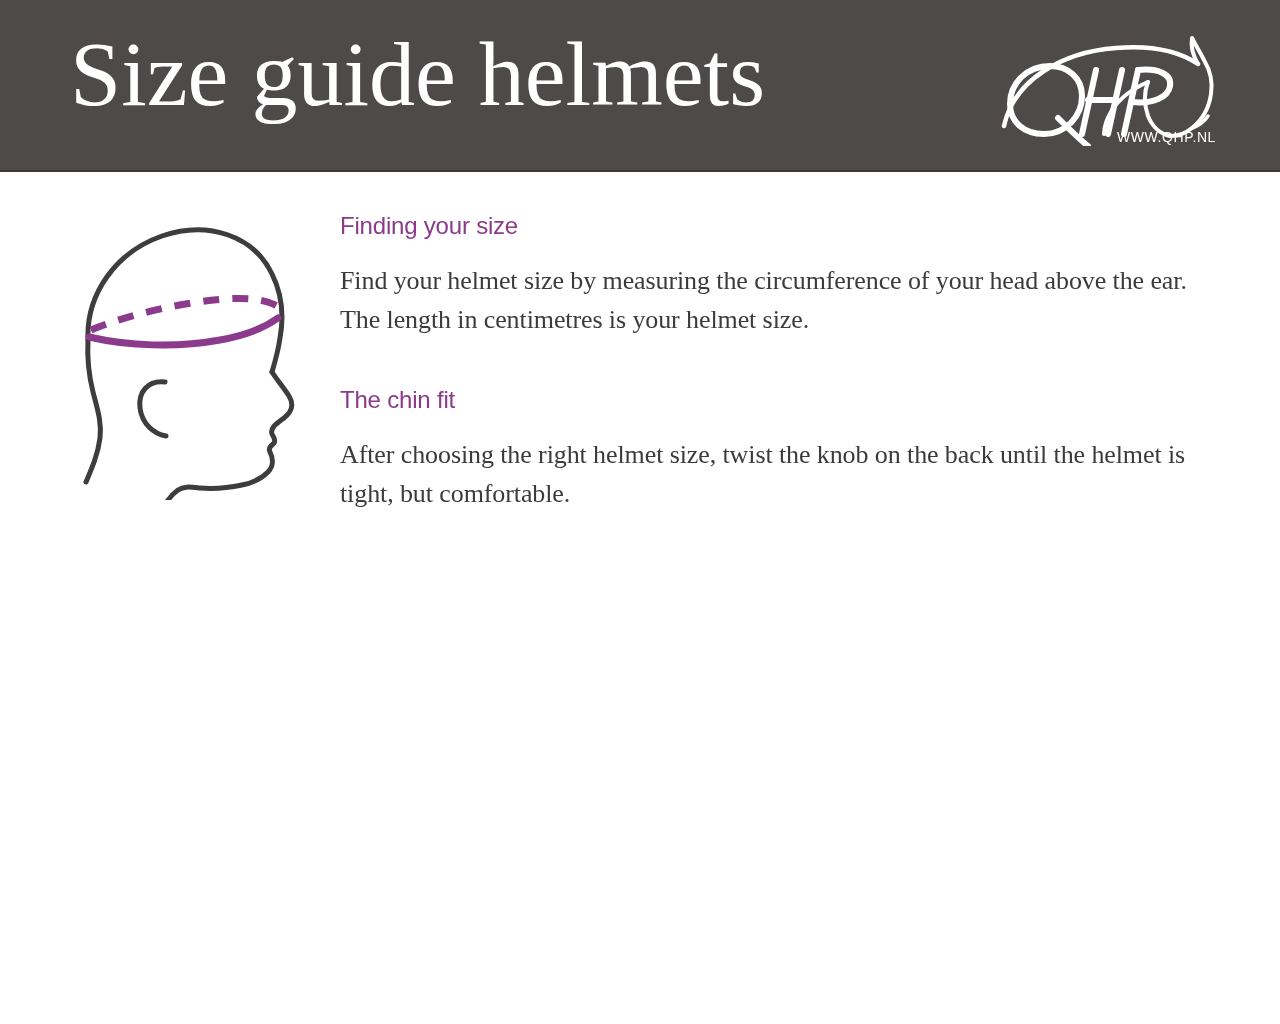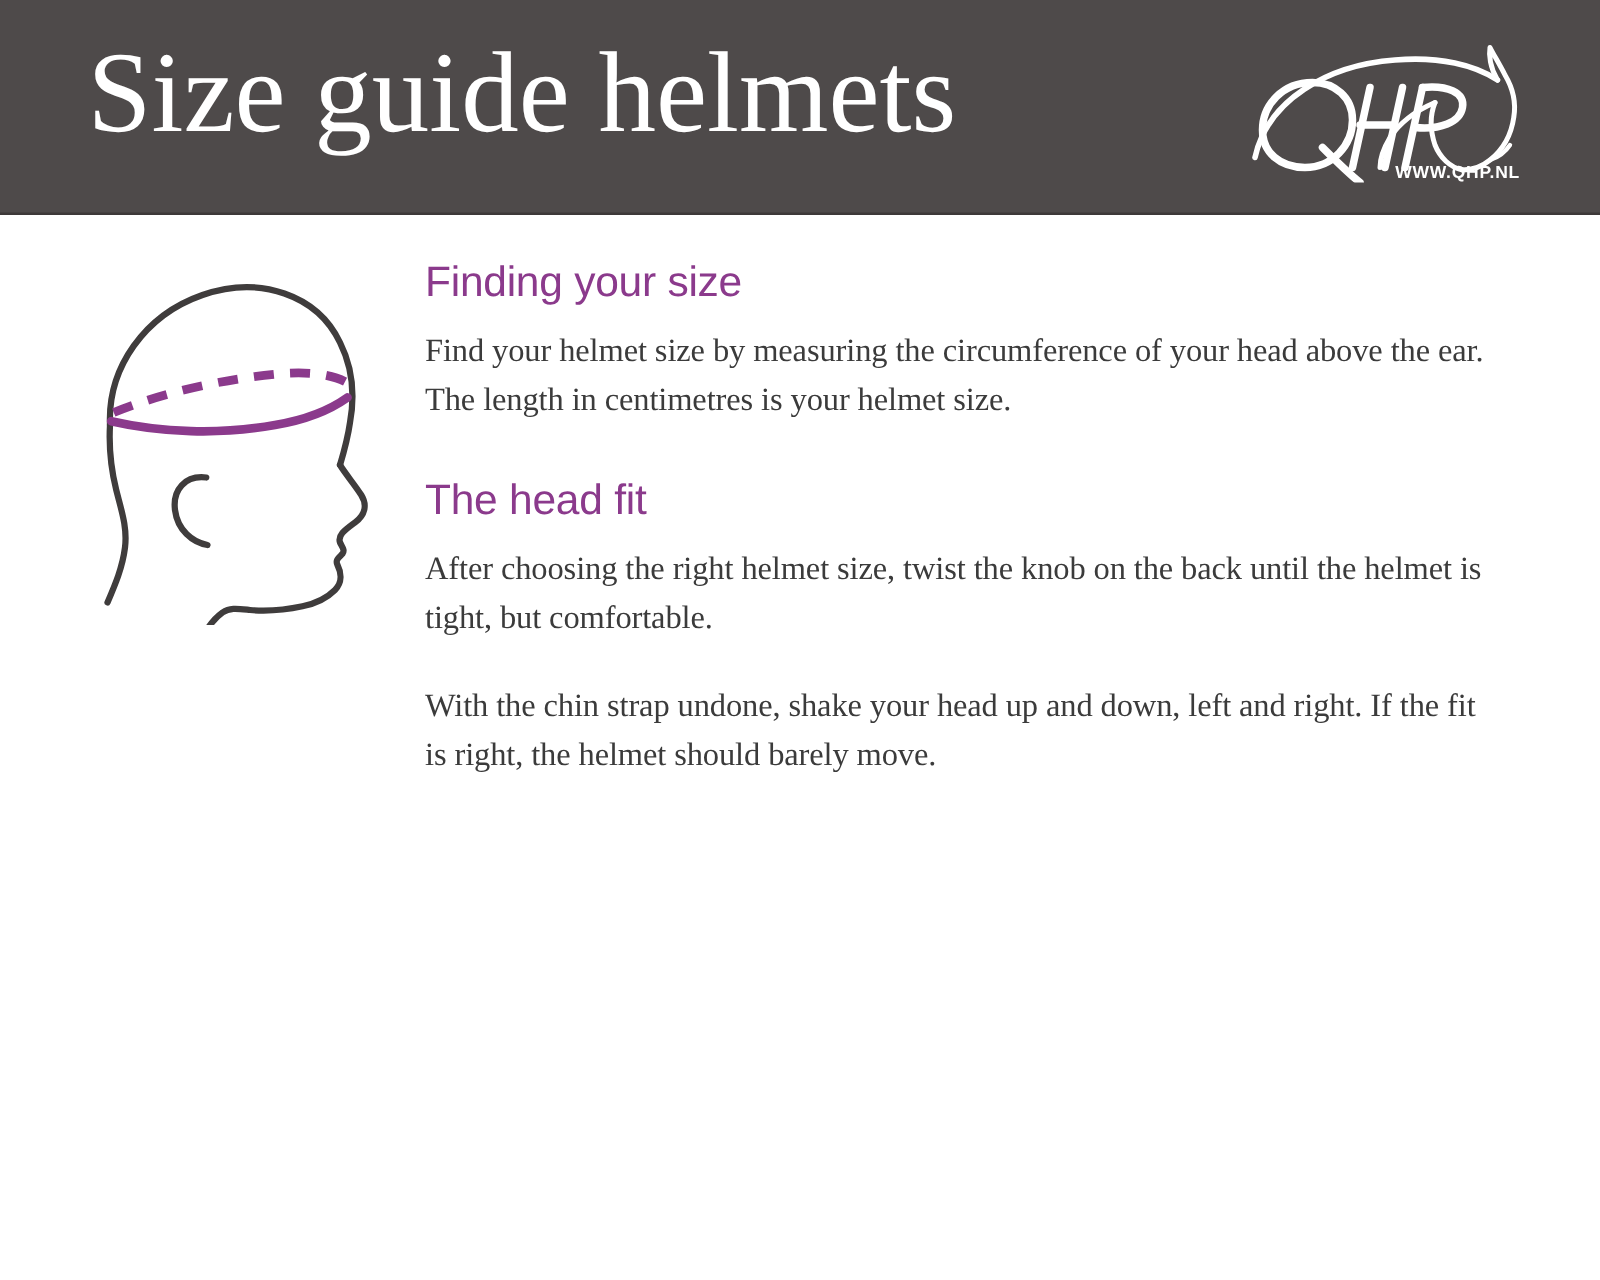--- a/index.html
+++ b/index.html
@@ -59,7 +59,6 @@
     letter-spacing: 0.6px;
     color: #ffffff;
     white-space: nowrap;
-    font-weight: bold;
   }
 
   

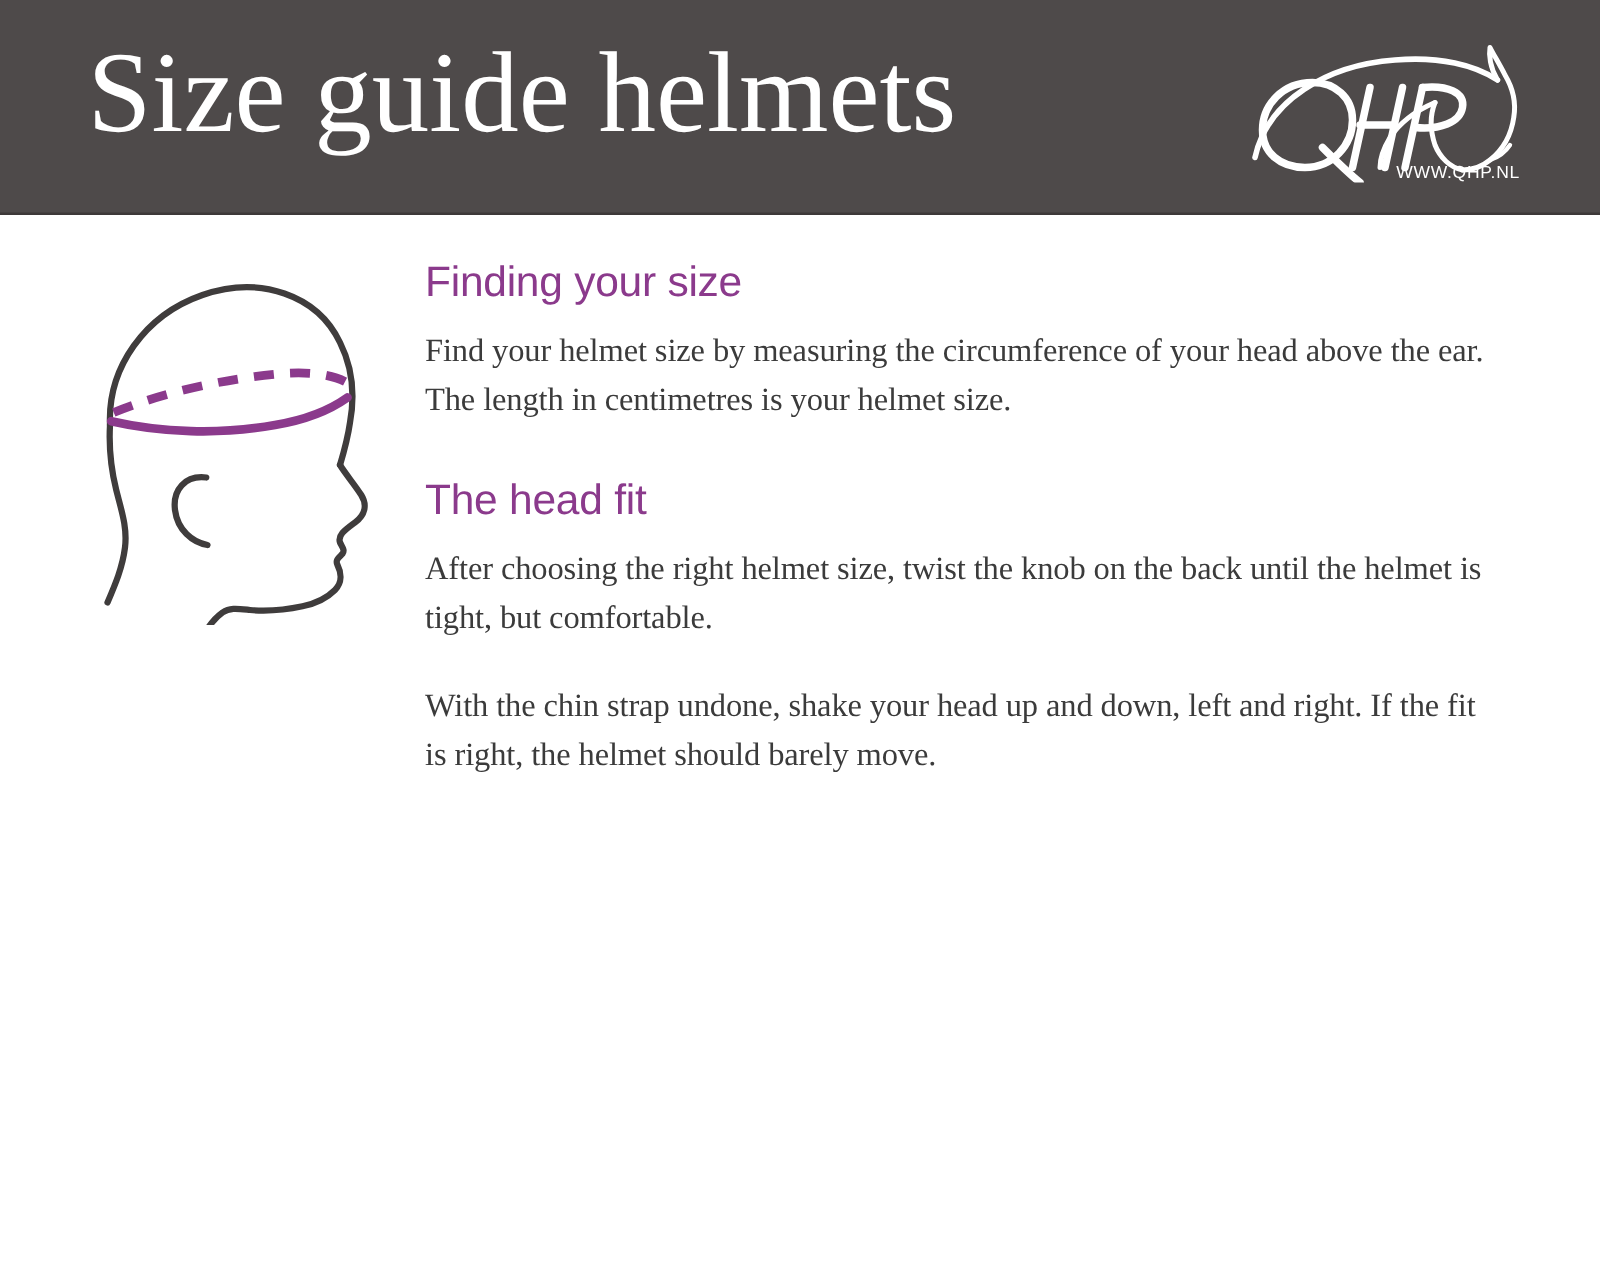--- a/index.html
+++ b/index.html
@@ -80,7 +80,7 @@
   }
   .section-heading {
     font-family: "Liberation Sans", sans-serif;
-    font-size: 34px;
+    font-size: 24px;
     line-height: 42px;
     font-weight: 400;
     color: #8b3a8c;

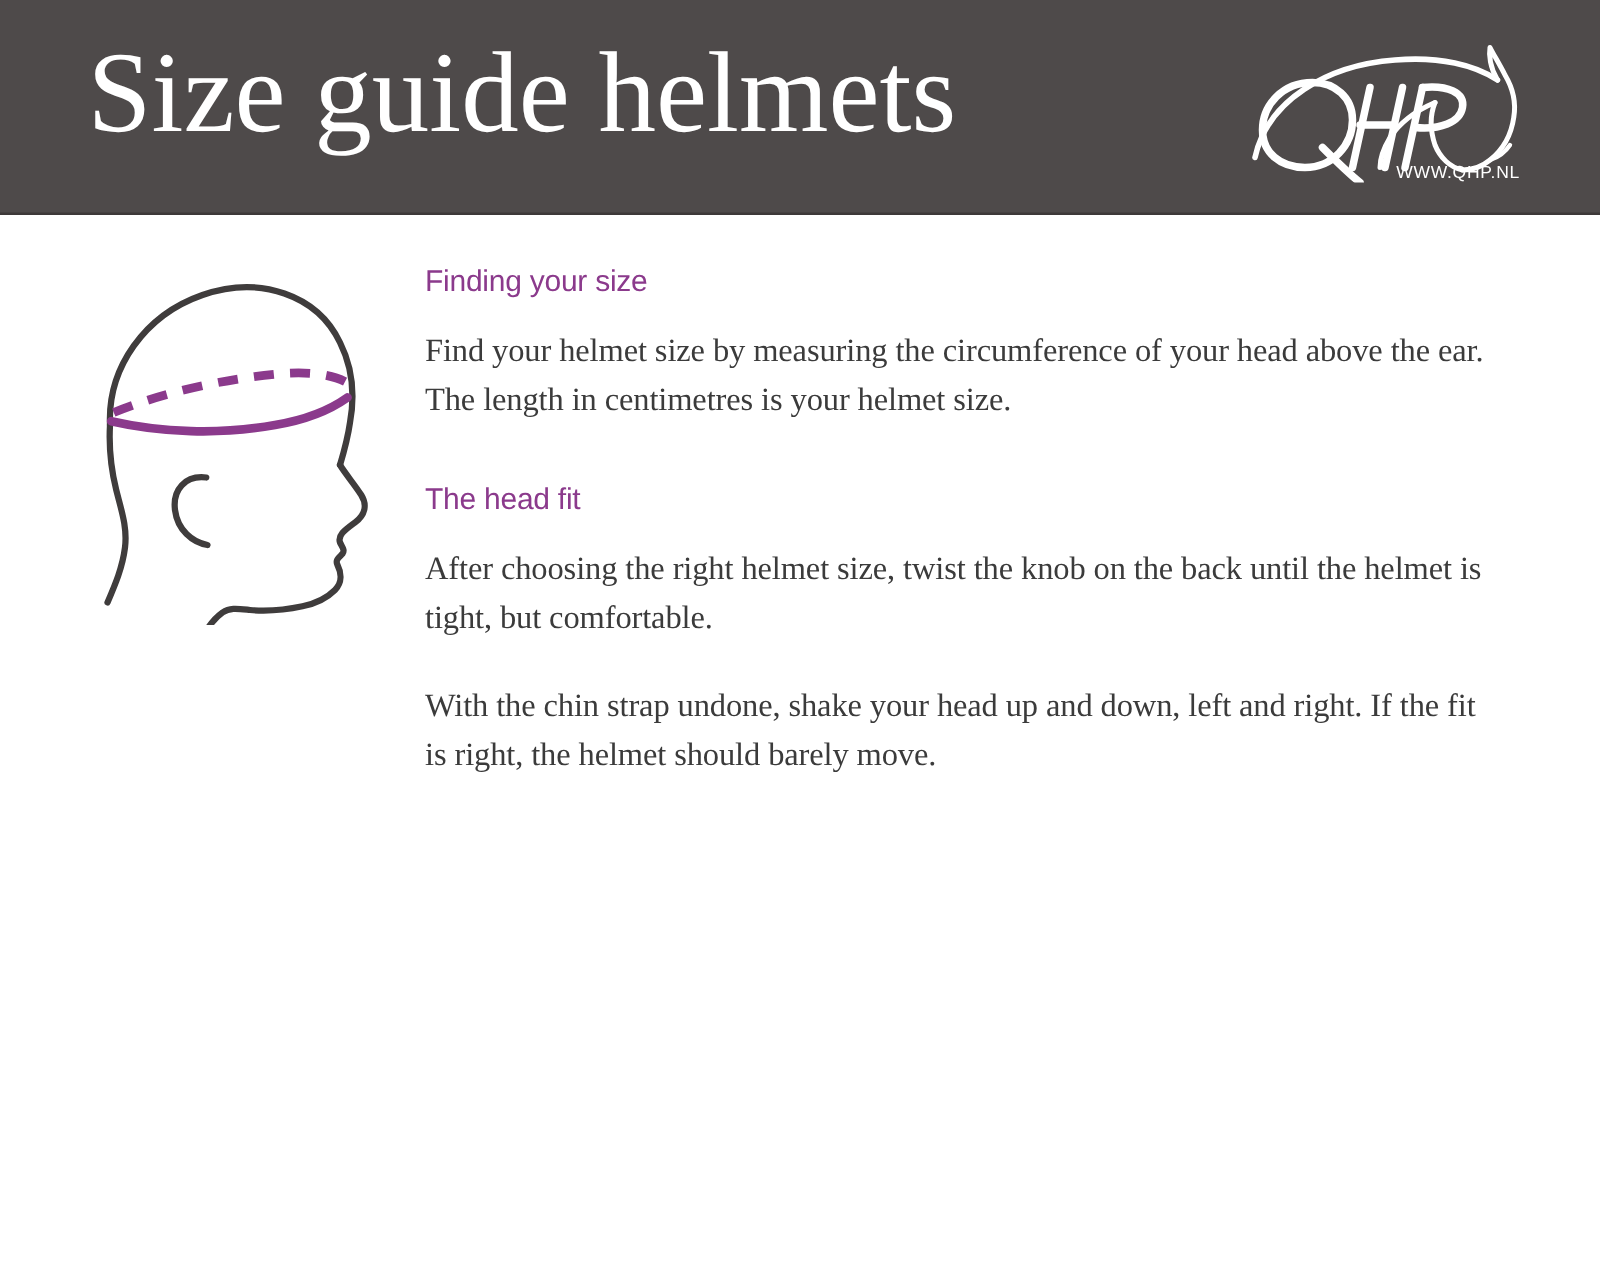--- a/index.html
+++ b/index.html
@@ -175,7 +175,7 @@
 
   <div class="gap-section"></div>
 
-  <h2 class="section-heading">The head fit</h2>
+  <h2 class="section-heading">The chin fit</h2>
   <div class="gap-after-heading"></div>
   <p class="body-text">After choosing the right helmet size, twist the knob on the back until the helmet is tight, but comfortable.</p>
 

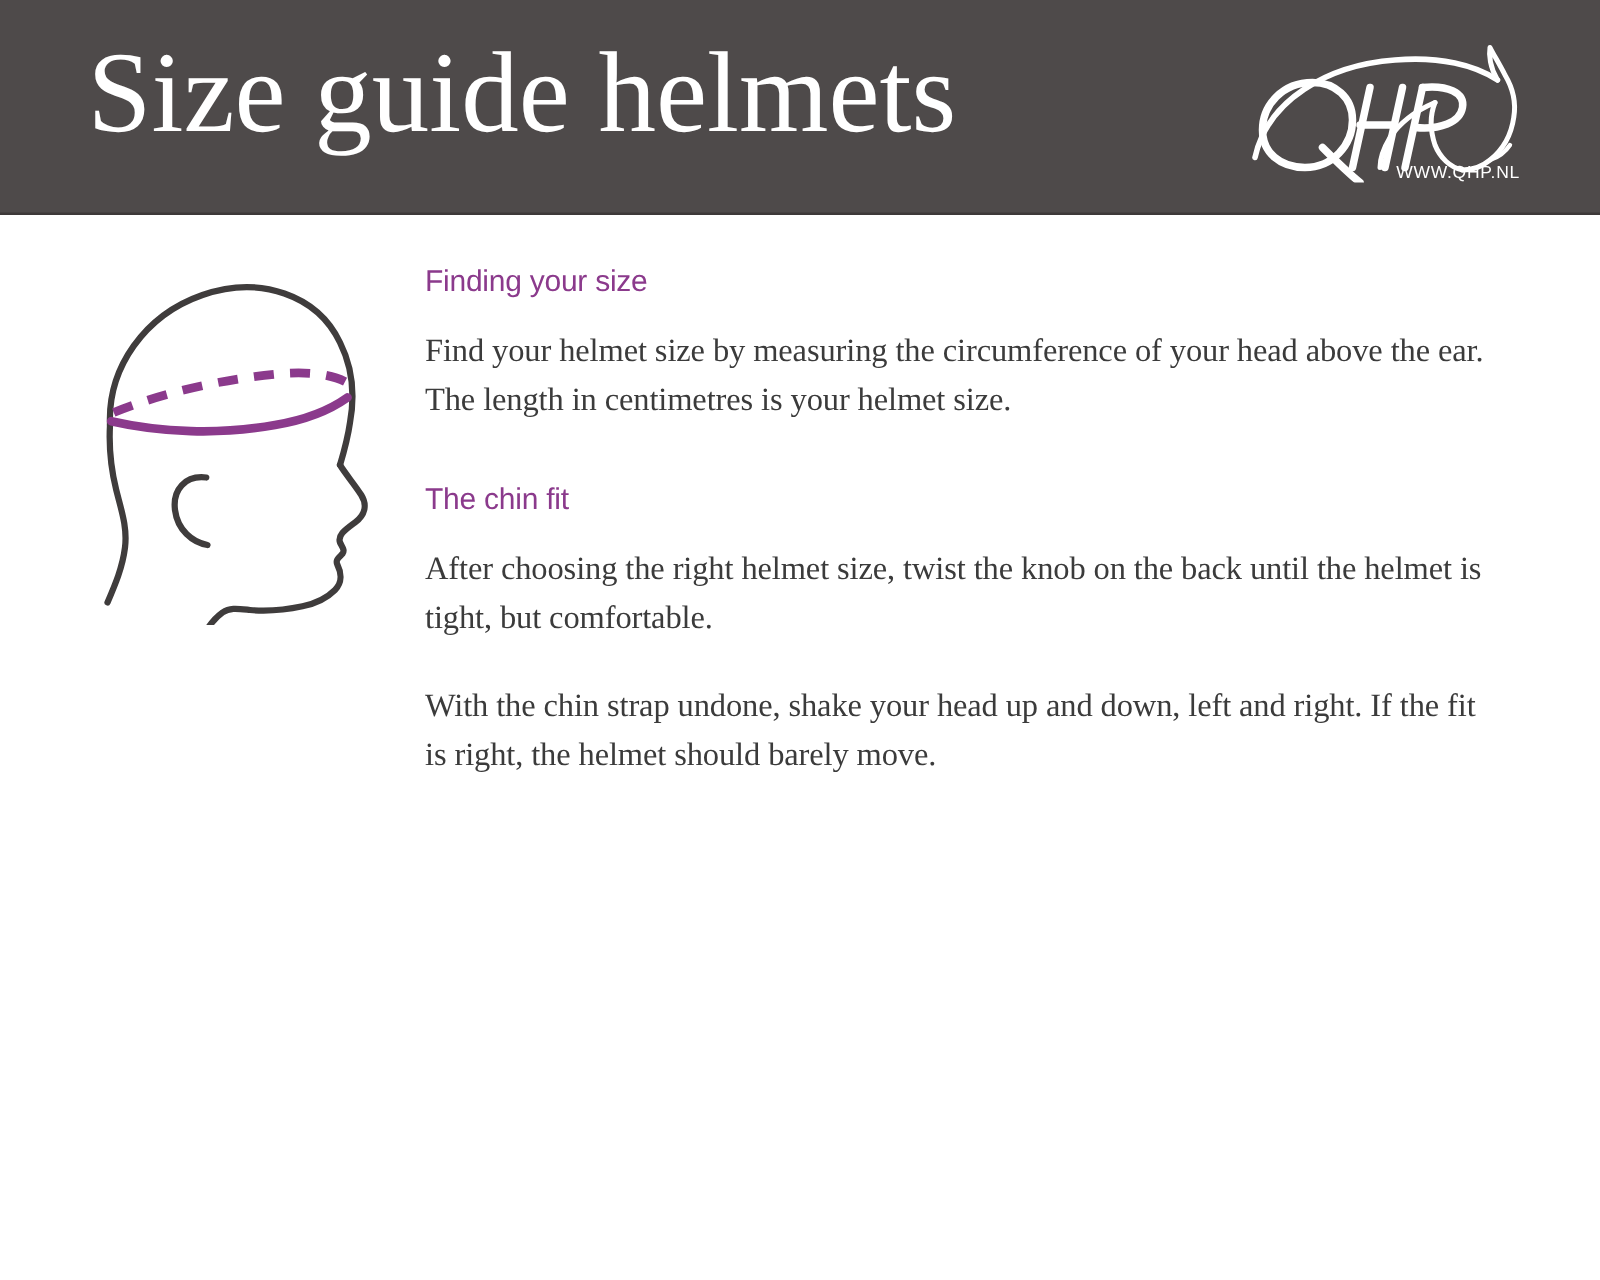--- a/index.html
+++ b/index.html
@@ -180,7 +180,6 @@
   <p class="body-text">After choosing the right helmet size, twist the knob on the back until the helmet is tight, but comfortable.</p>
 
   <div class="gap-para"></div>
-  <p class="body-text">With the chin strap undone, shake your head up and down, left and right. If the fit is right, the helmet should barely move.</p>
 
   <div class="gap-para"></div>
 </div>

